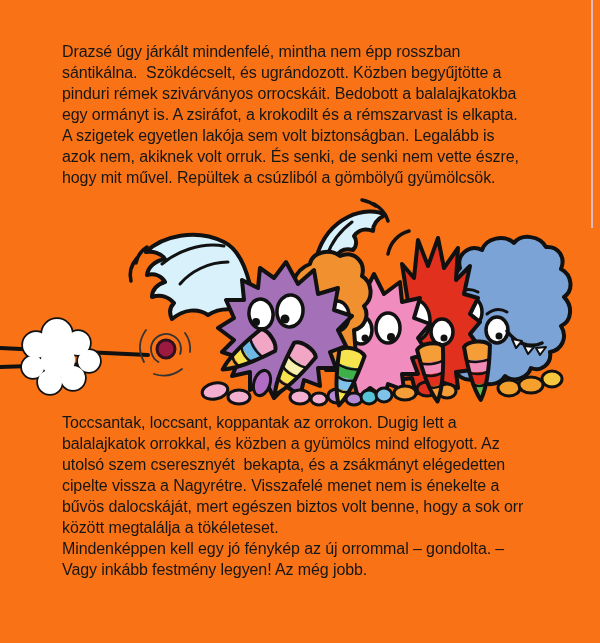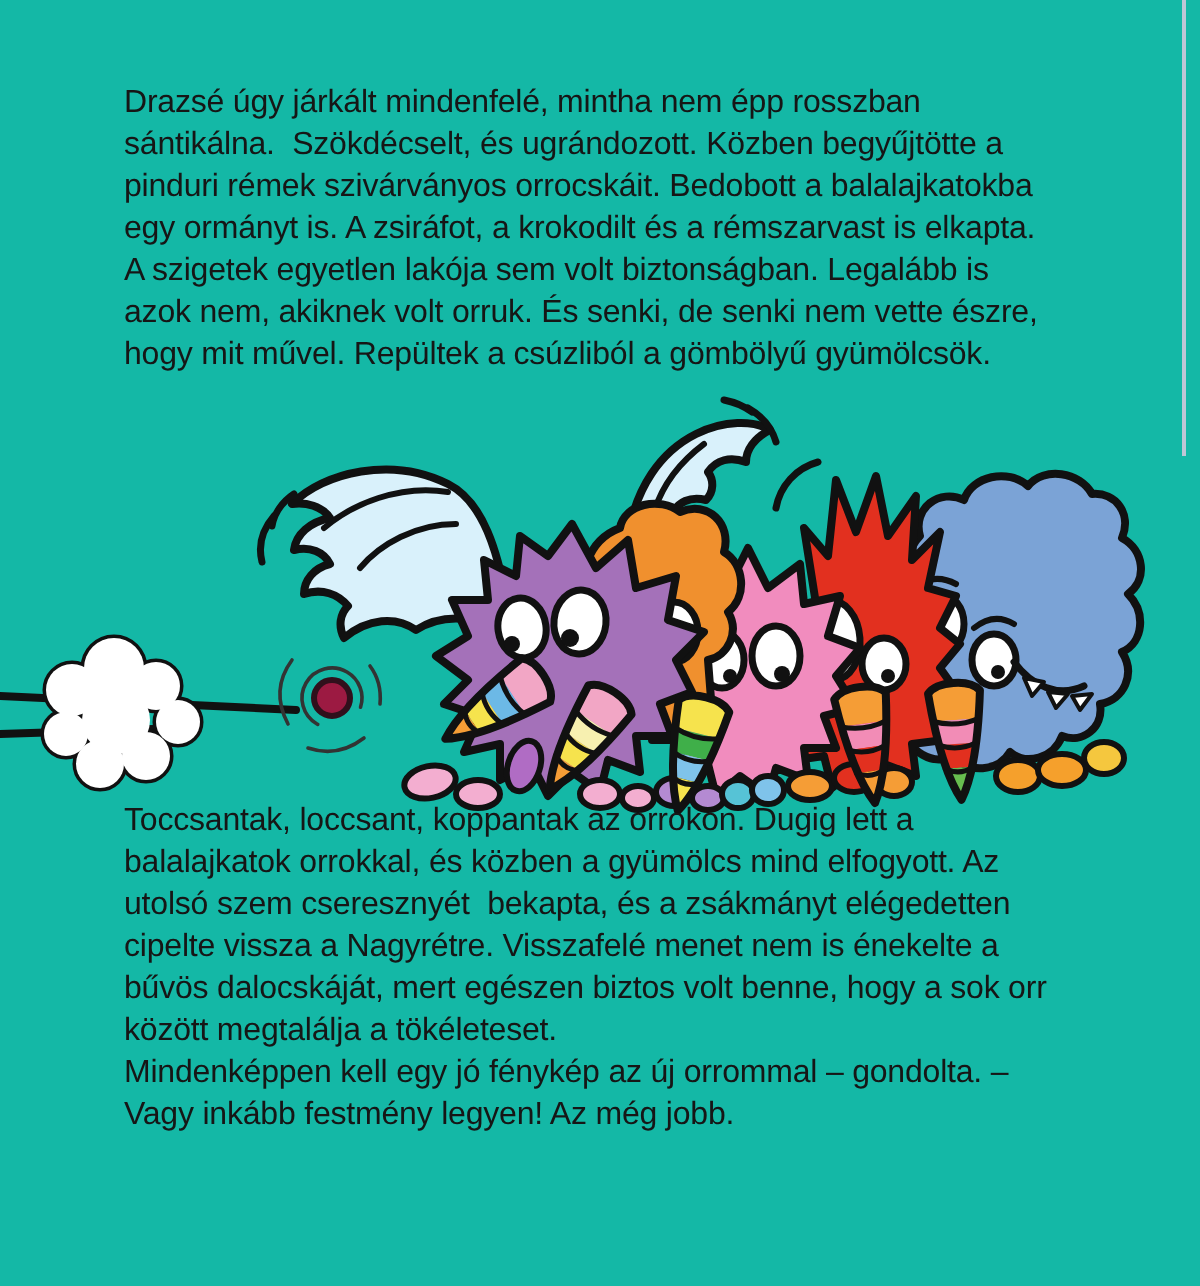--- a/index.html
+++ b/index.html
@@ -4,7 +4,7 @@
 <style>
   html,body{margin:0;padding:0;background:#ffffff;}
   .page{
-    position:relative;width:600px;height:643px;background:#14b8a6;
+    position:relative;width:600px;height:643px;background:#f97316;
     overflow:hidden;font-family:"Liberation Sans",sans-serif;
   }
   .story{

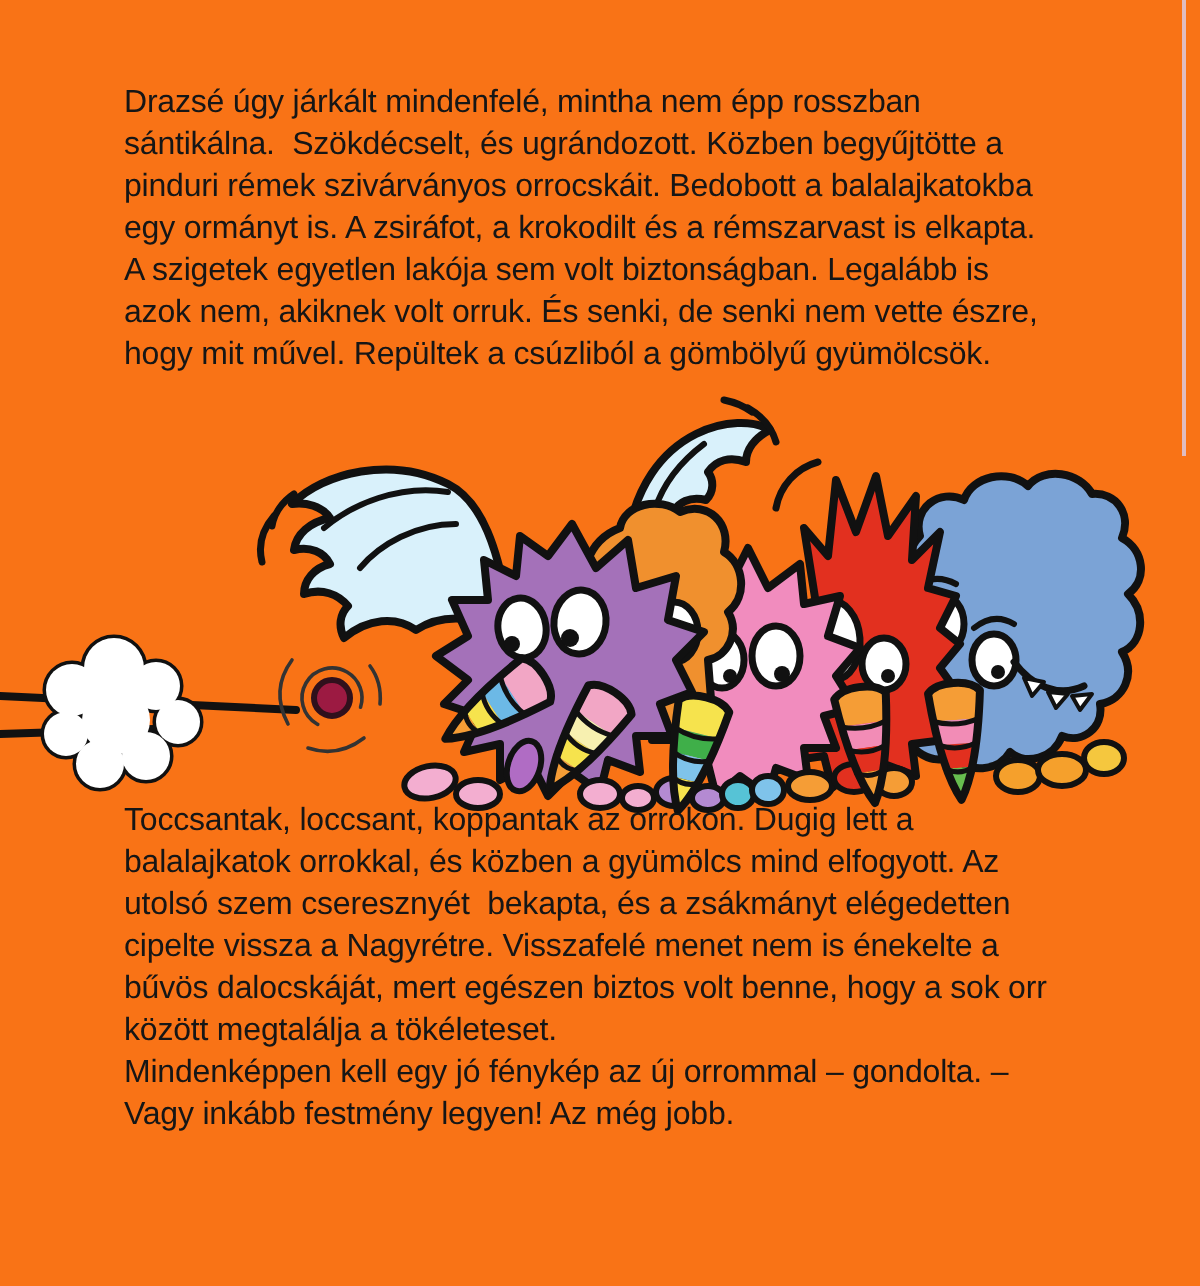--- a/index.html
+++ b/index.html
@@ -13,7 +13,7 @@
     white-space:pre-wrap;letter-spacing:-0.1px;
   }
   #para1{top:41px;}
-  #para2{top:400px;}
+  #para2{top:412px;}
   .illustration{
     position:absolute;left:0;top:193px;width:600px;height:232px;
     pointer-events:none;

